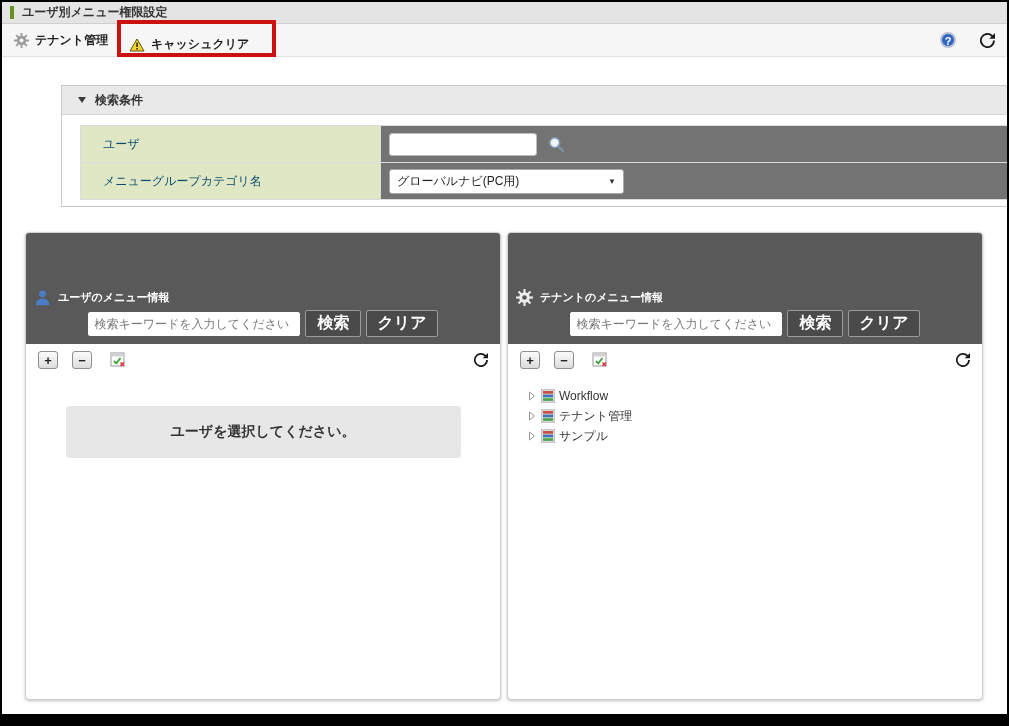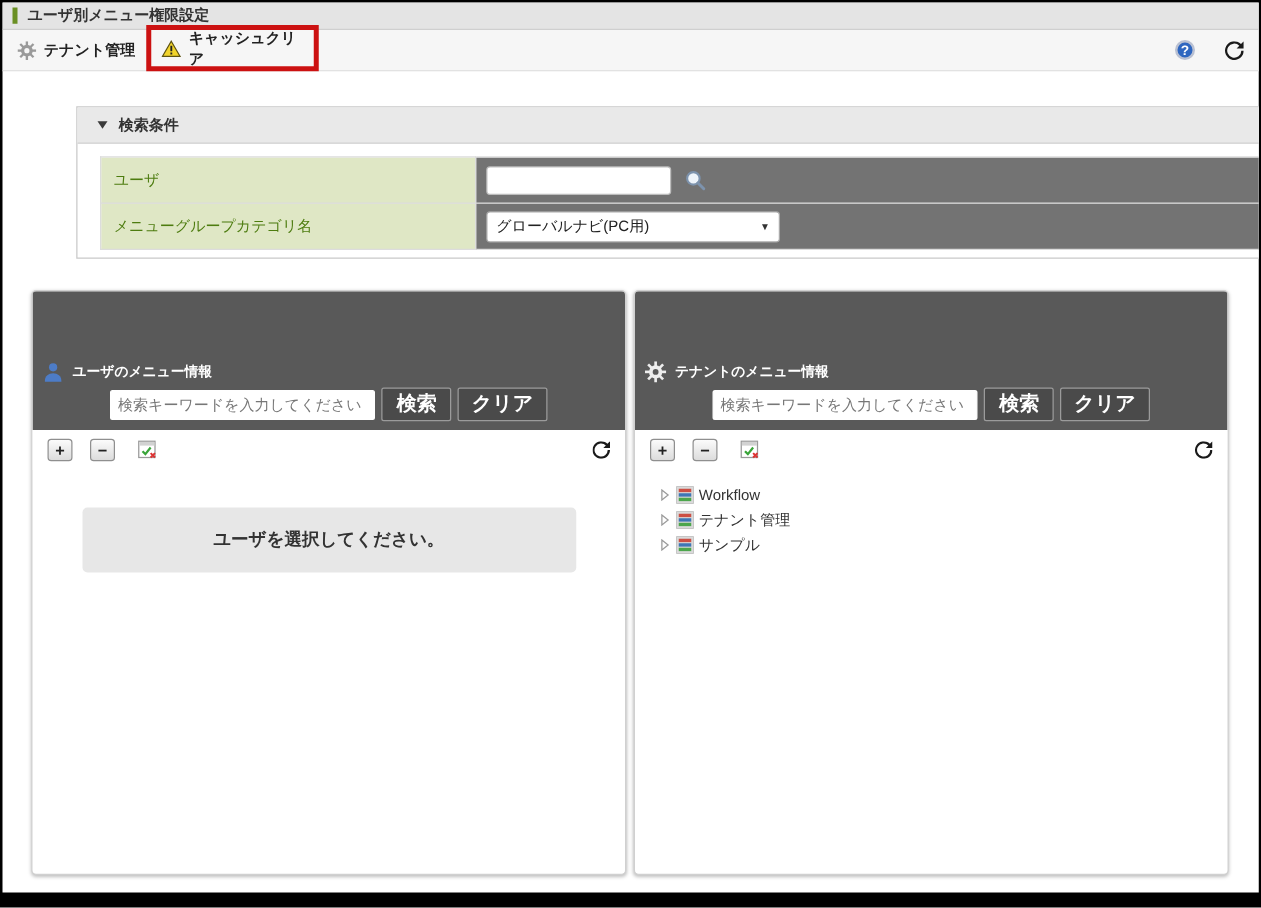--- a/index.html
+++ b/index.html
@@ -17,8 +17,8 @@
   .toolbar { position:relative; height:33px; background:#f6f6f6; border-bottom:1px solid #e2e2e2;
              display:flex; align-items:center; padding:0 12px; }
   .tool-item { display:flex; align-items:center; gap:6px; font-size:12px; font-weight:bold; color:#222; cursor:pointer; }
-  .highlight-box { position:absolute; left:115px; top:-4px; width:138px; height:37px;
-                   border:4px solid #cc1111; display:flex; align-items:center; gap:6px; padding:0 8px; }
+  .highlight-box { position:absolute; left:115px; top:-4px; width:159px; height:37px;
+                   border:4px solid #cc1111; display:flex; align-items:flex-end; gap:6px; padding:0 8px; }
   .toolbar-right { margin-left:auto; display:flex; align-items:center; gap:24px; }
   .help-icon { width:16px; height:16px; border-radius:50%; background:#2e66c0; border:2px solid #b9c0d2;
                color:#fff; font-size:11px; font-weight:bold; text-align:center; line-height:15px; cursor:pointer; }

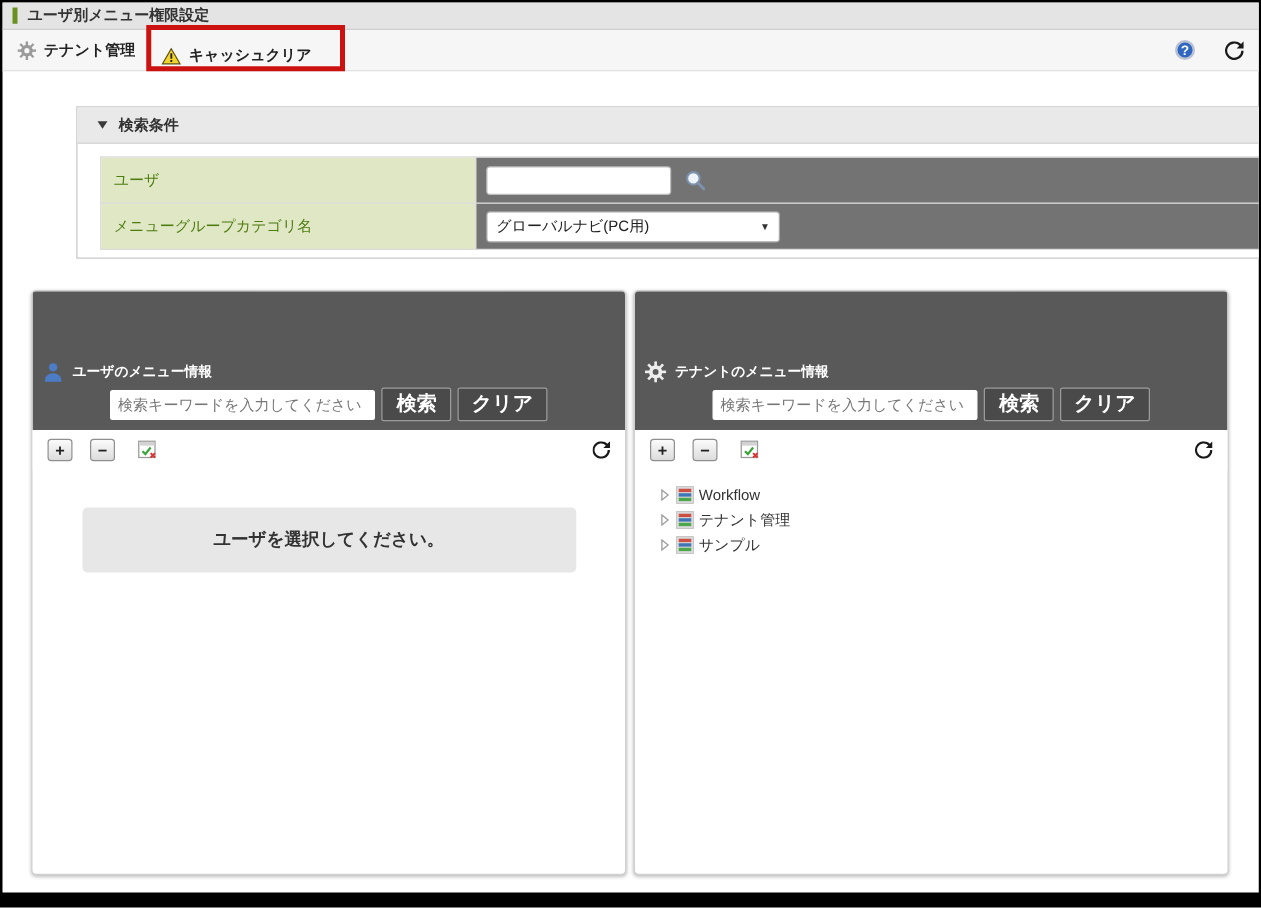--- a/index.html
+++ b/index.html
@@ -35,7 +35,7 @@
   .search-body { padding:10px 18px; }
   table.form { border-collapse:collapse; width:100%; }
   table.form td { border:1px solid #dcdcdc; height:37px; font-size:12px; }
-  td.flabel { background:#dfe7c5; width:300px; padding-left:10px; color:#4d7c0f; }
+  td.flabel { background:#dfe7c5; width:300px; padding-left:22px; color:#0c4a6e; }
   td.fvalue { padding-left:8px; background:#737373; }
   .fvalue-inner { display:flex; align-items:center; gap:10px; }
   .text-input { width:148px; height:23px; border:1px solid #bdbdbd; border-radius:3px; font-size:12px; padding:0 5px; }

